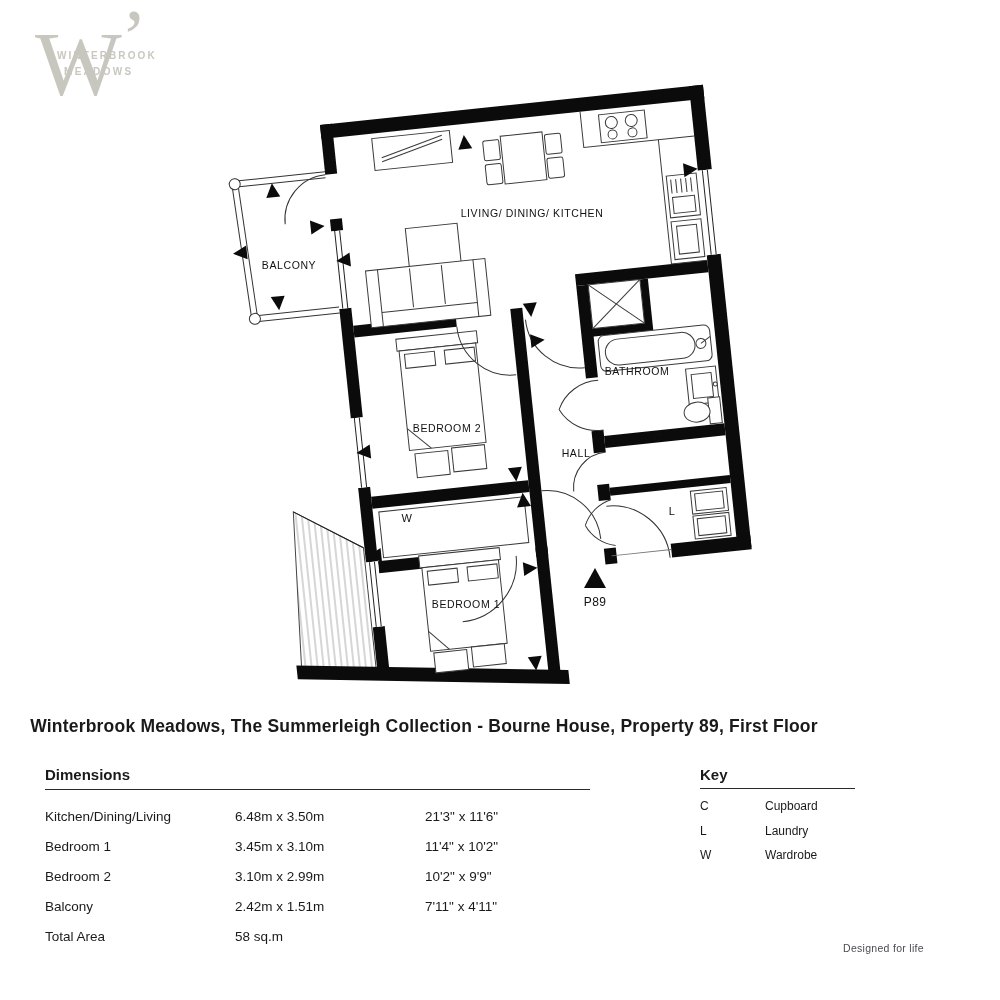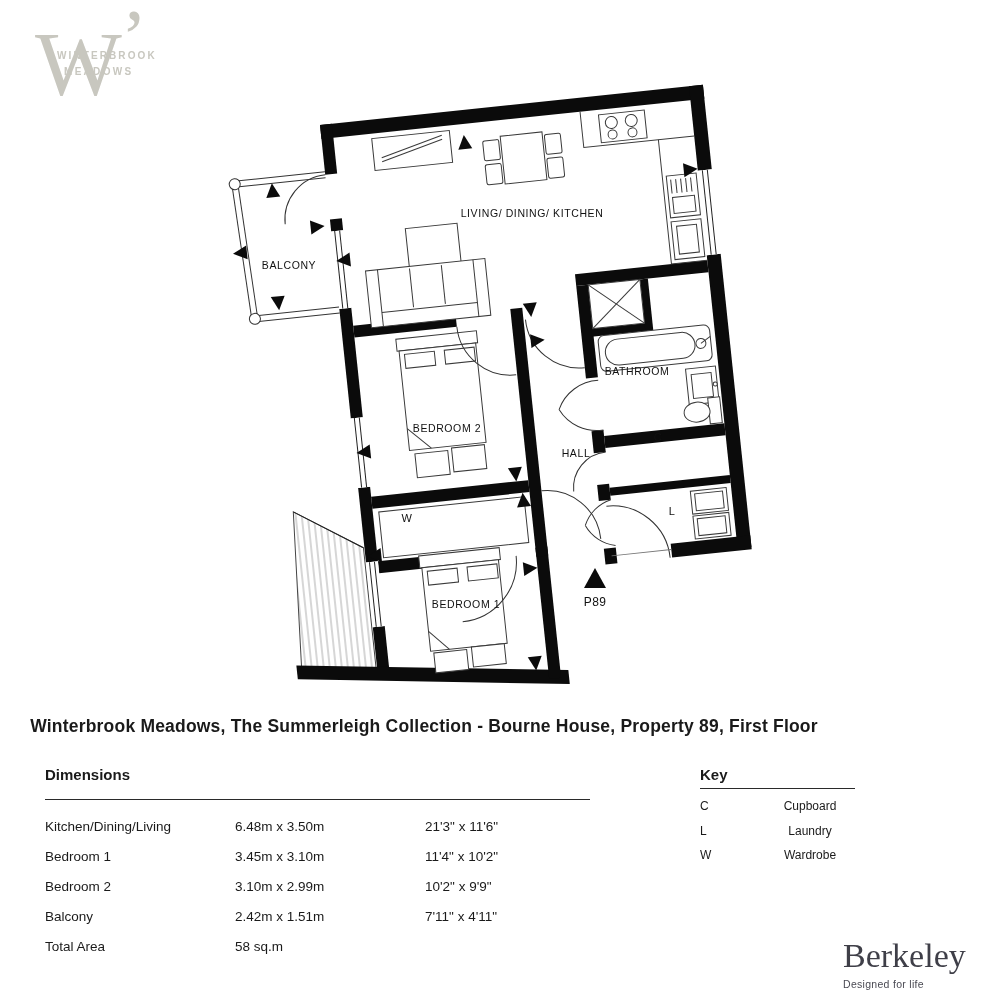--- a/index.html
+++ b/index.html
@@ -24,7 +24,7 @@
 
   
   .dims{position:absolute;left:45px;top:766px;width:545px;}
-  .dims-header{font-size:15px;font-weight:700;padding-bottom:16px;border-bottom:1.6px solid #2a2a2a;}
+  .dims-header{font-size:15px;font-weight:700;padding-bottom:6px;border-bottom:1.6px solid #2a2a2a;}
   .dims-rows{margin-top:12px;}
   .dims-row{display:flex;line-height:30px;font-size:13.5px;}
   .dims-room{width:190px;}

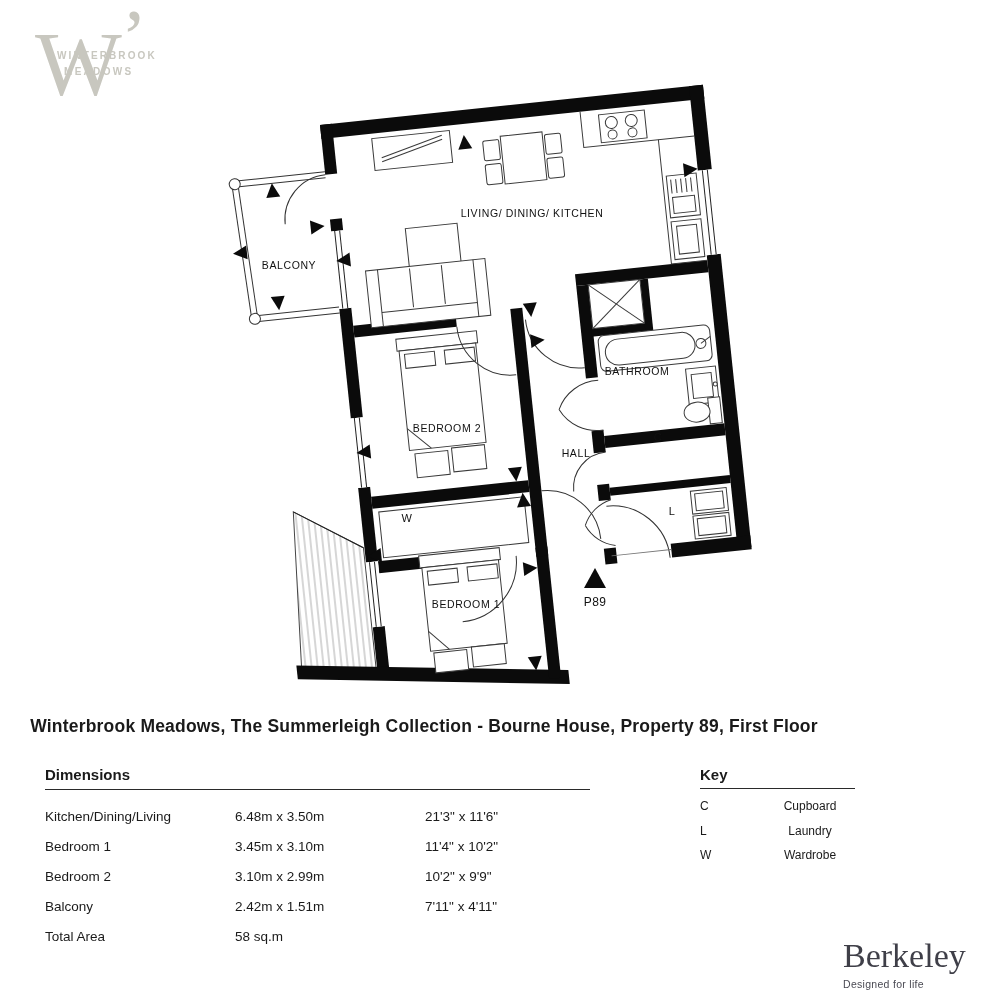--- a/index.html
+++ b/index.html
@@ -37,7 +37,7 @@
   .key-rows{margin-top:5px;}
   .key-row{display:flex;line-height:24.5px;font-size:12px;}
   .key-code{width:65px;}
-  .key-label{flex:1;text-align:center;}
+  .key-label{flex:1;}
 
   
   .brand{position:absolute;left:843px;top:938px;color:#3f3f48;}

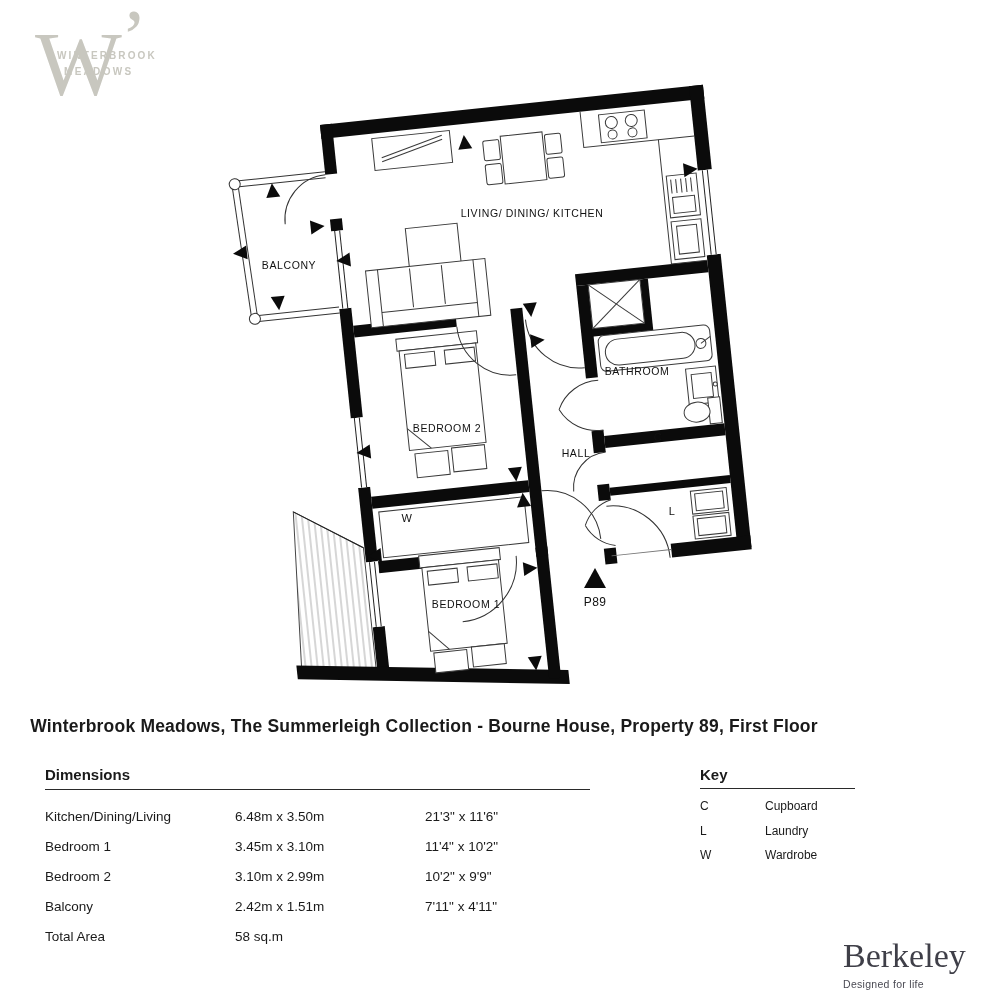--- a/index.html
+++ b/index.html
@@ -321,7 +321,6 @@
 </div>
 
 <div class="brand">
-  <div class="brand-name">Berkeley</div>
   <div class="brand-tagline">Designed for life</div>
 </div>
 

